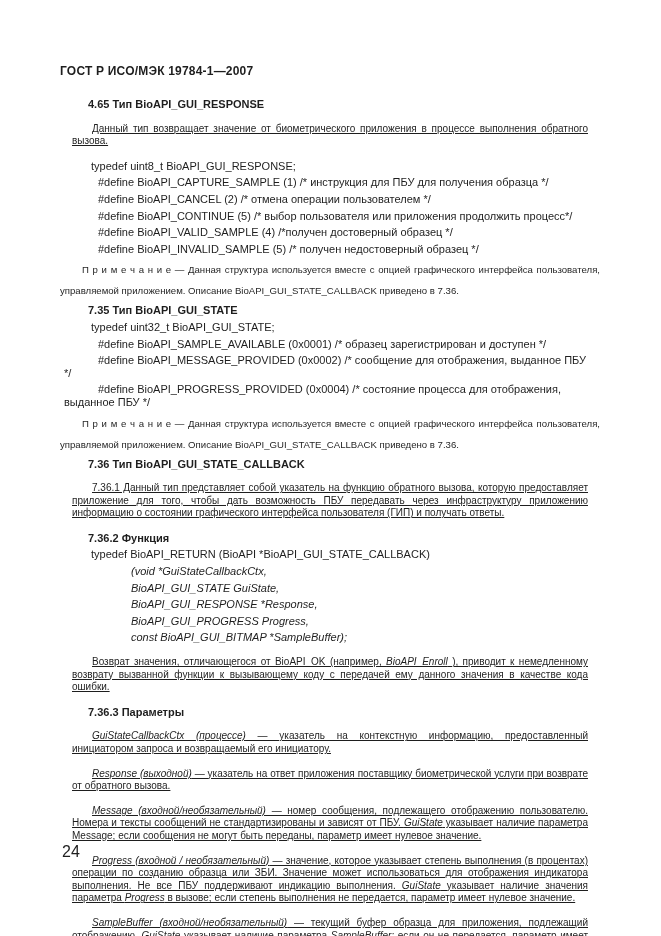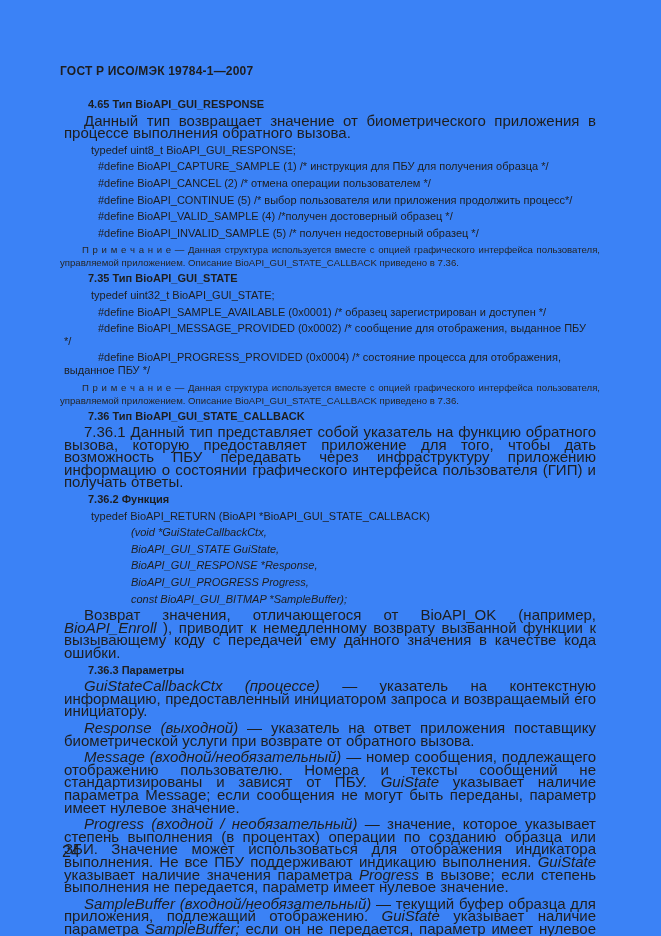--- a/index.html
+++ b/index.html
@@ -6,7 +6,7 @@
   .page {
     position:relative;
     width:661px; height:936px;
-    background:#3b82f6;
+    background:#ffffff;
     color:#1e1e1e;
     font-family:"Liberation Sans", sans-serif;
     overflow:hidden;

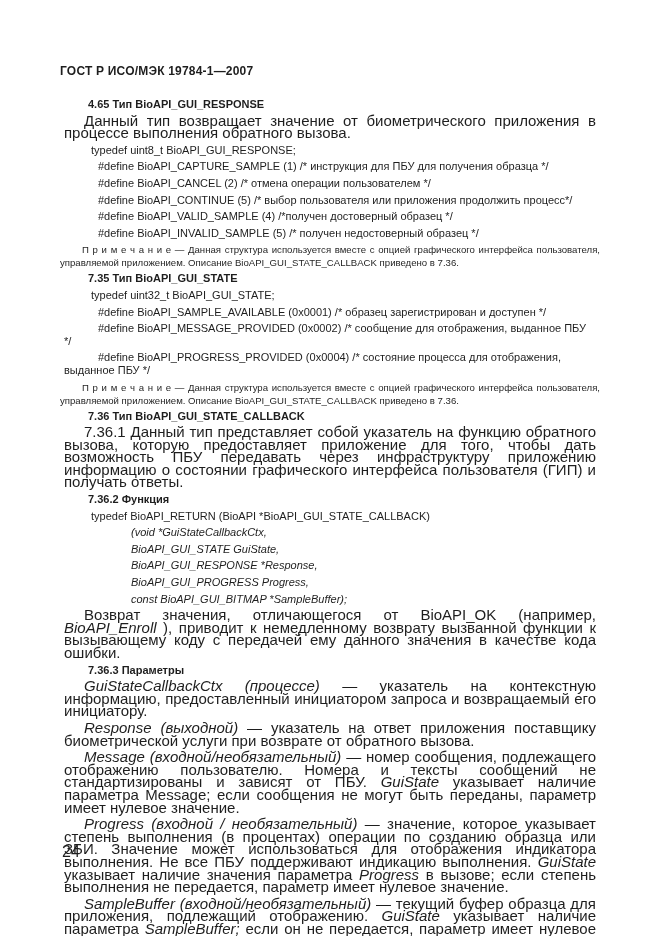--- a/index.html
+++ b/index.html
@@ -31,10 +31,11 @@
     text-indent:28px;
   }
   .bp {
-    font-size:15px;
+    font-size:10px;
     line-height:12.6px;
     text-align:justify;
-    margin:4px;
+    margin:12px;
+    text-decoration:underline;
   }
   .pind { text-indent:20px; }
   .code {

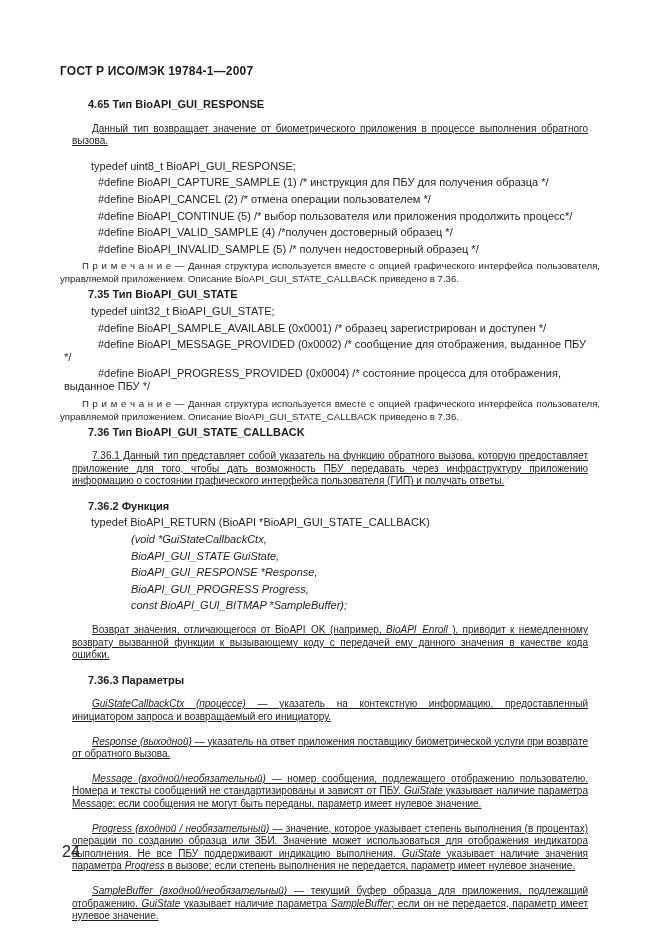--- a/index.html
+++ b/index.html
@@ -49,7 +49,7 @@
   .code.a { text-indent:67px;font-style:italic; }
   .note {
     font-size:9.6px;
-    line-height:13px;
+    line-height:21px;
     text-align:justify;
     text-indent:22px;
     margin:3px 0 3px 0;

